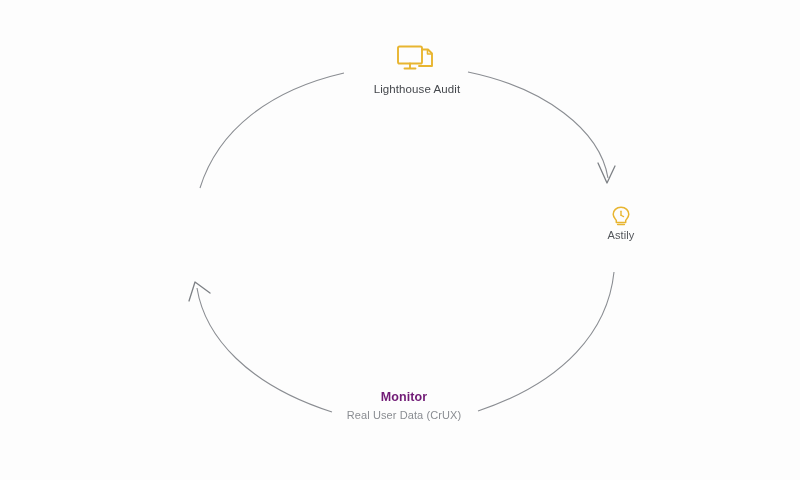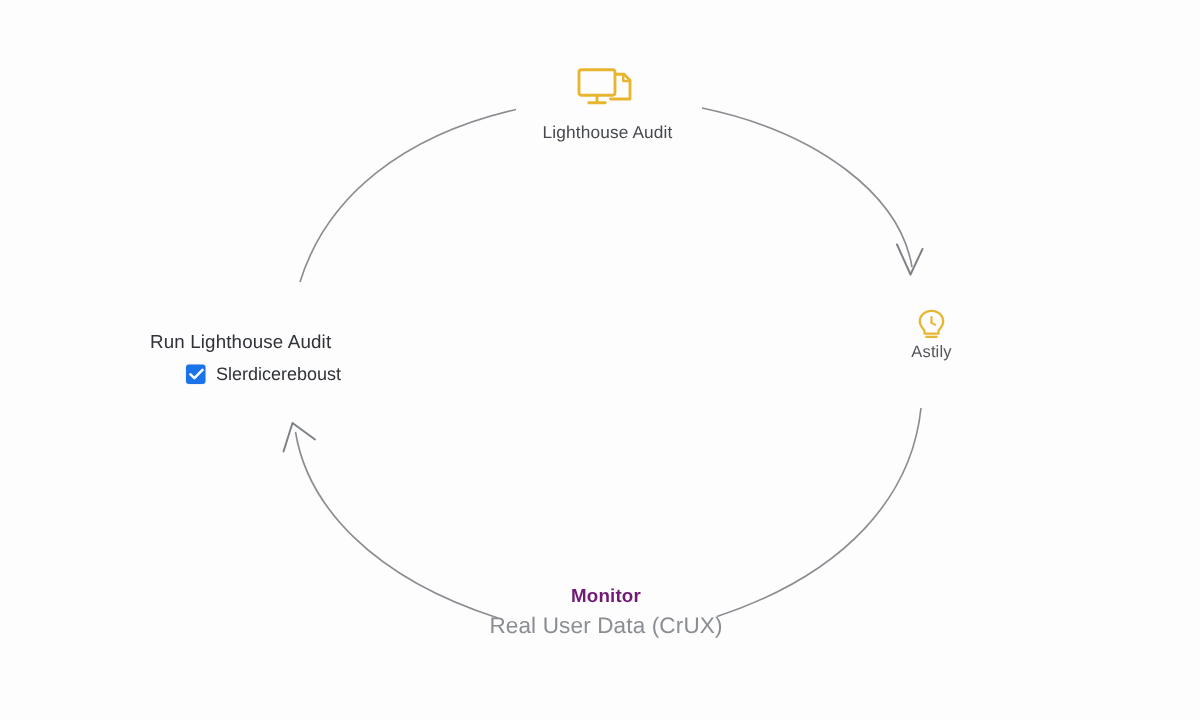--- a/index.html
+++ b/index.html
@@ -35,7 +35,7 @@
     text-align: center;
   }
   #node-lighthouse {
-    left: 330px;
+    left: 342px;
     top: 44px;
     width: 150px;
   }

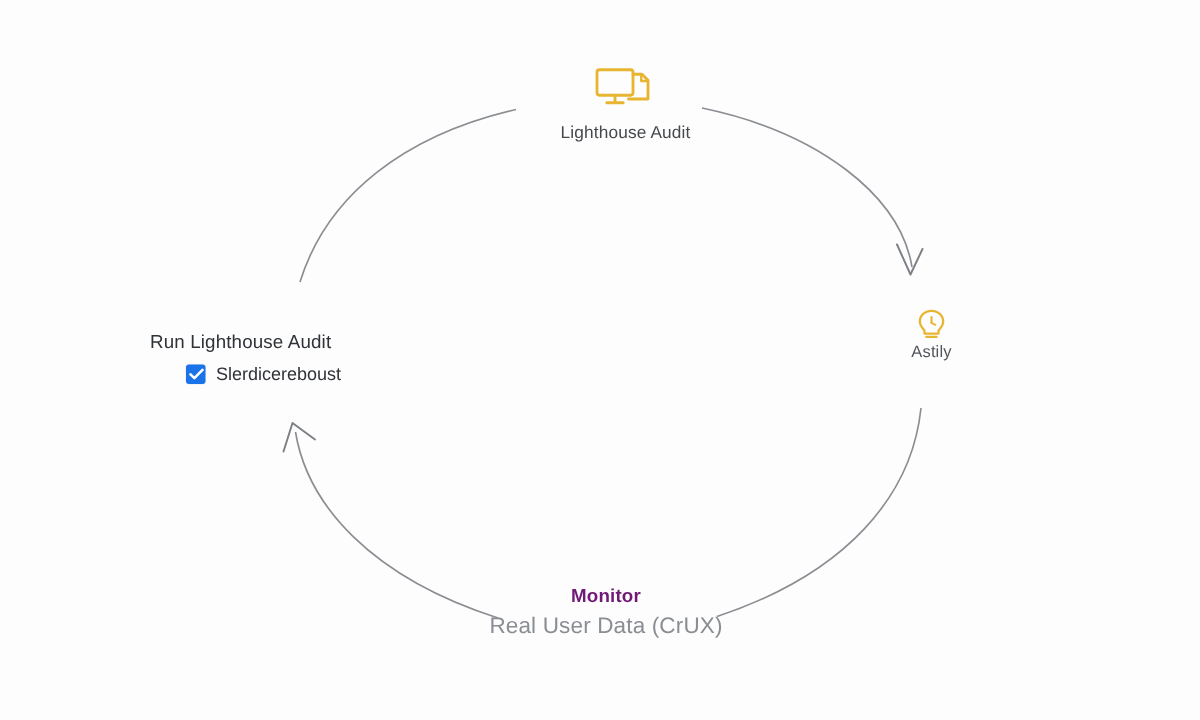--- a/index.html
+++ b/index.html
@@ -175,17 +175,6 @@
     <div id="monitor-sub">Real User Data (CrUX)</div>
   </div>
 
-  <div class="node" id="node-run">
-    <div id="run-title">Run Lighthouse Audit</div>
-    <div class="check-row">
-      <span class="checkbox">
-        <svg width="10" height="9" viewBox="0 0 10 9">
-          <path d="M1 4.6 L3.6 7.1 L9 1.6" fill="none" stroke="#ffffff" stroke-width="1.7" stroke-linecap="round" stroke-linejoin="round"></path>
-        </svg>
-      </span>
-      <span id="check-label">Slerdicereboust</span>
-    </div>
-  </div>
 
 </div>
 

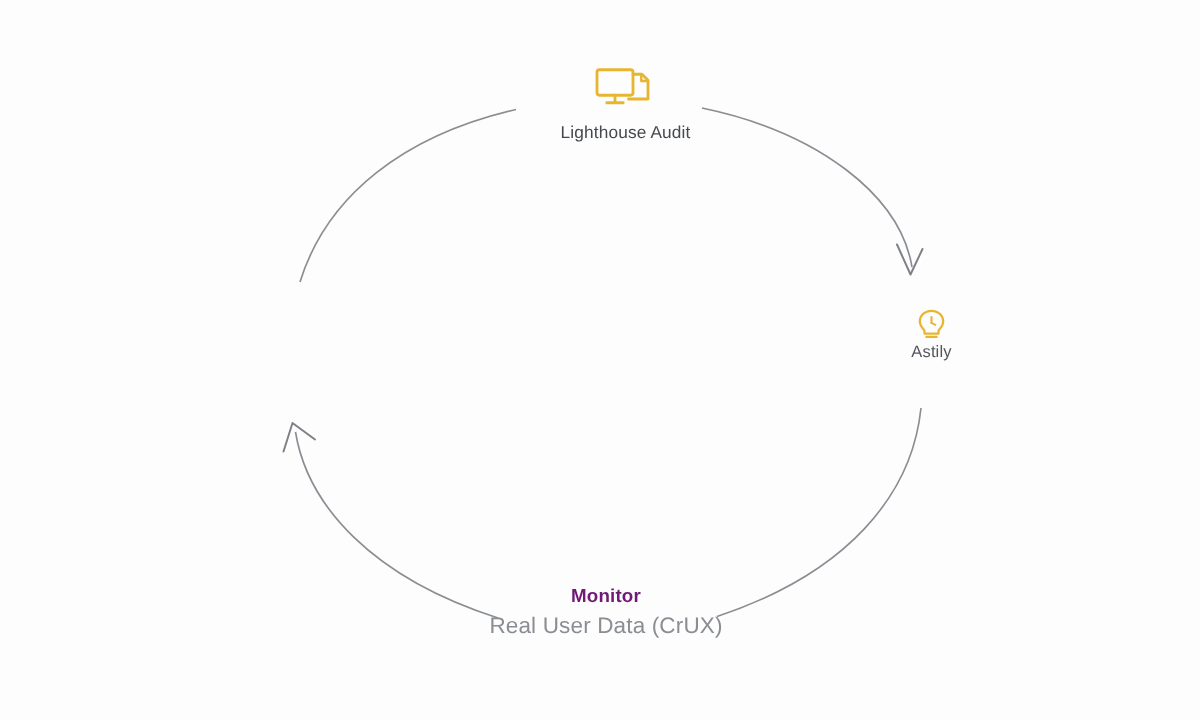--- a/index.html
+++ b/index.html
@@ -75,7 +75,7 @@
   }
   #monitor-sub {
     margin-top: 5px;
-    font-size: 15px;
+    font-size: 11px;
     color: #8a8d92;
     letter-spacing: 0.1px;
     white-space: nowrap;

